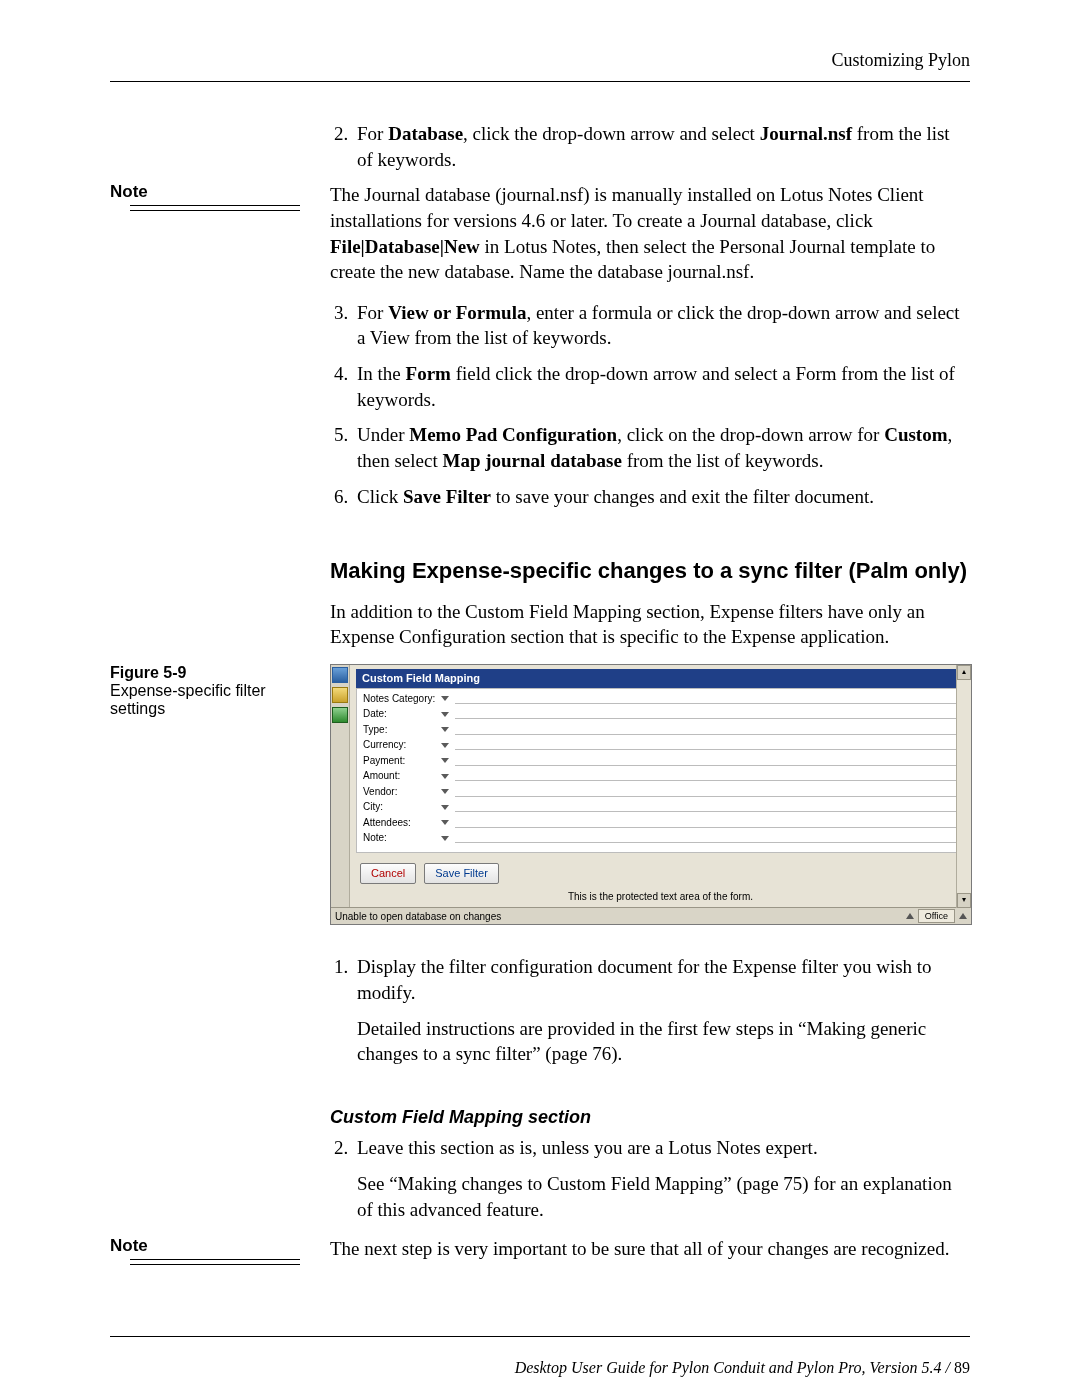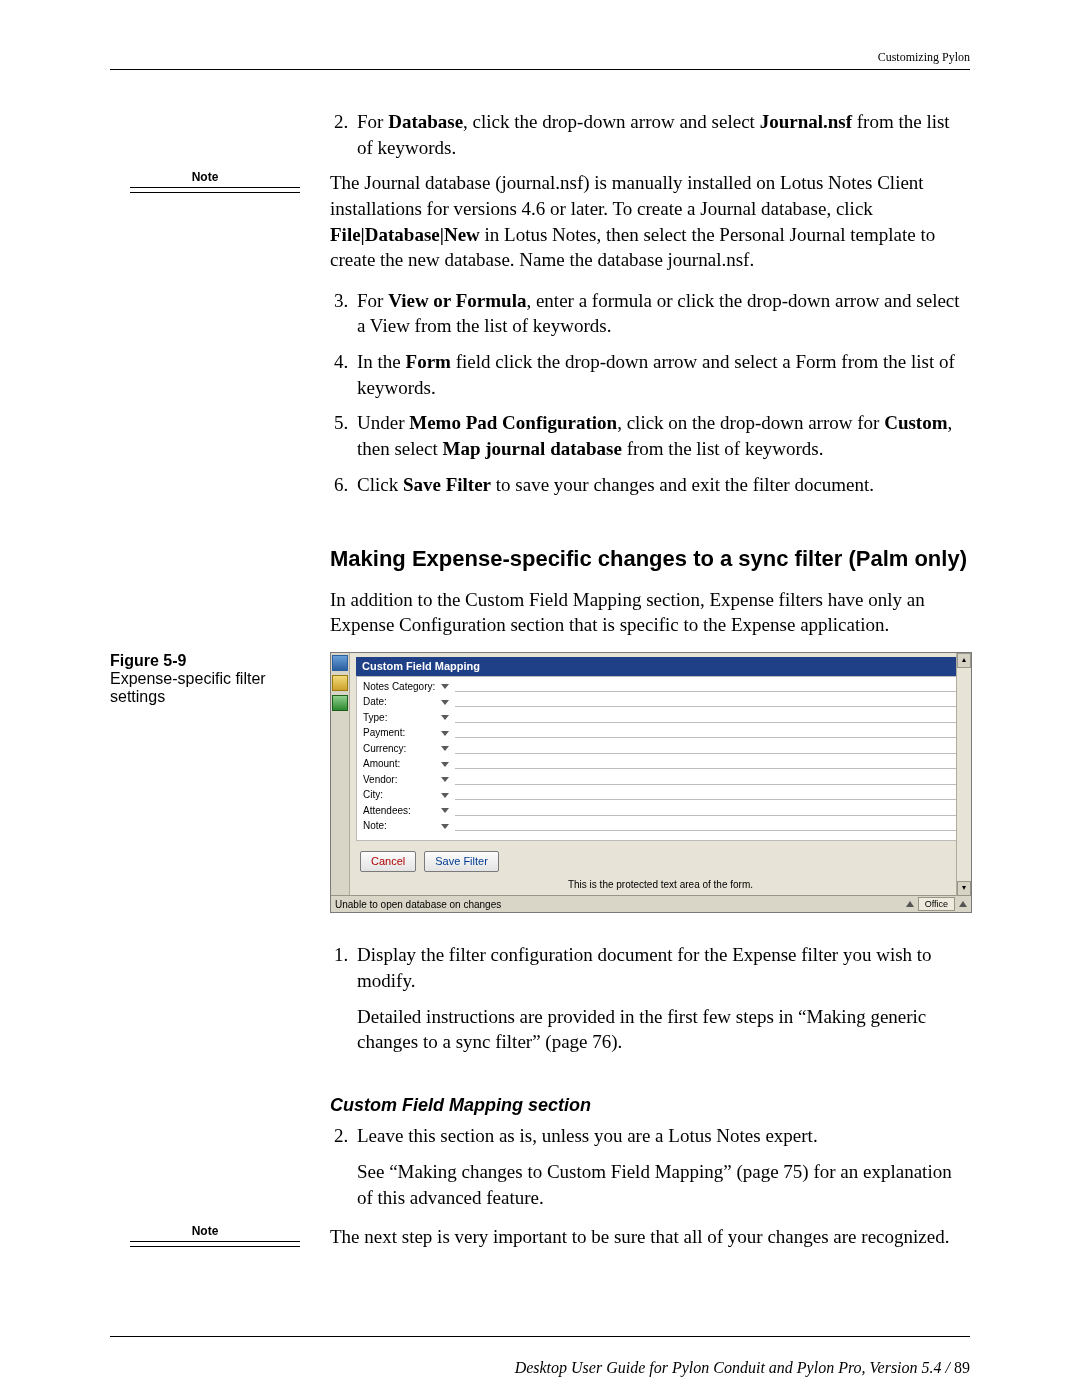--- a/index.html
+++ b/index.html
@@ -18,8 +18,8 @@
   }
   .running-head {
     text-align: right;
-    font-size: 12px;
-    margin-bottom: 4px;
+    font-size: 18px;
+    margin-bottom: 10px;
   }
   .top-rule {
     border-top: 1px solid #000;

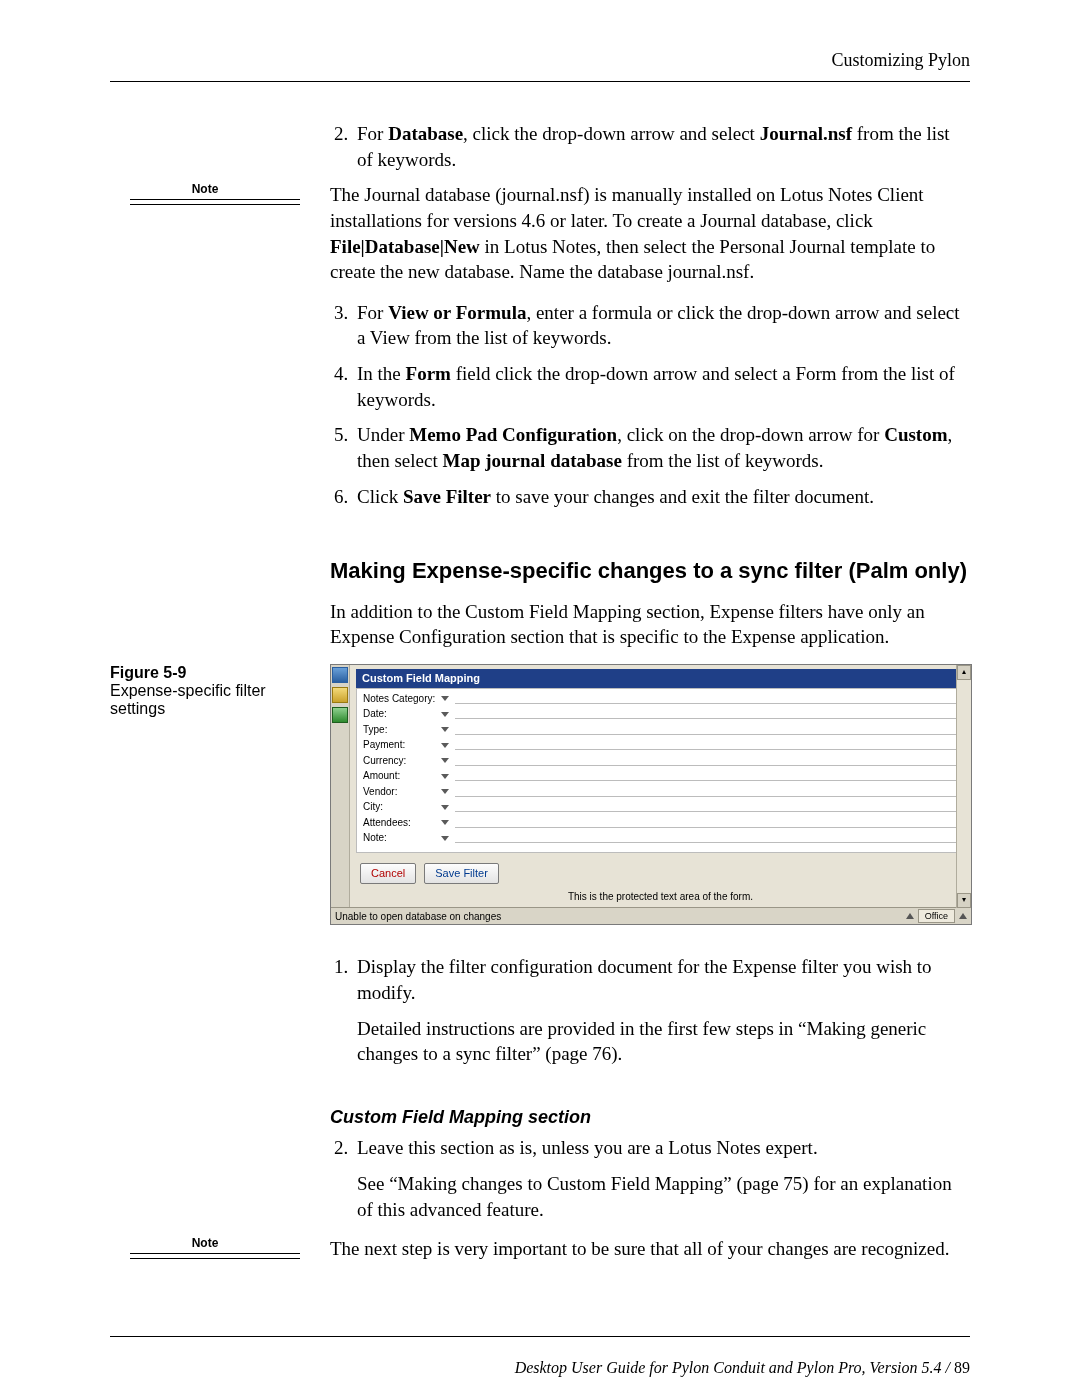--- a/index.html
+++ b/index.html
@@ -35,8 +35,8 @@
   .note-label {
     font-family: Arial, Helvetica, sans-serif;
     font-weight: bold;
-    font-size: 12px;
-    text-align: center;
+    font-size: 17px;
+    text-align: left;
     padding-right: 20px;
   }
   .note-rule {

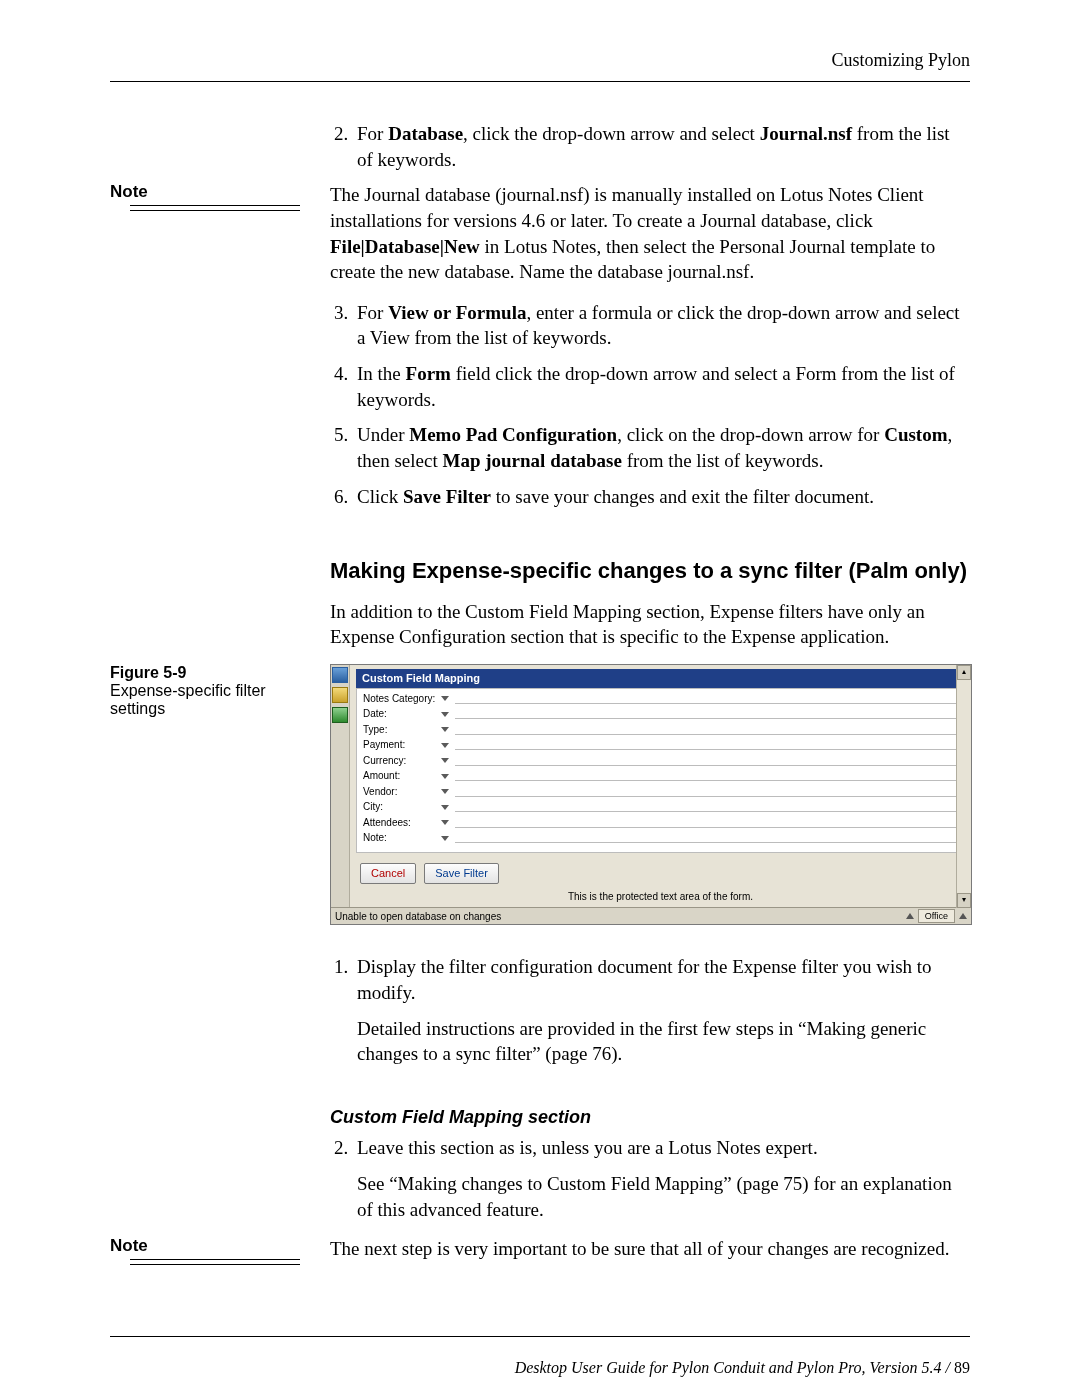--- a/index.html
+++ b/index.html
@@ -258,12 +258,12 @@
                   <span class="line"></span>
                 </div>
                 <div class="cfm-row">
+                  <span class="lbl">Currency:</span>
+                  <span class="twisty"></span>
+                  <span class="line"></span>
+                </div>
+                <div class="cfm-row">
                   <span class="lbl">Payment:</span>
-                  <span class="twisty"></span>
-                  <span class="line"></span>
-                </div>
-                <div class="cfm-row">
-                  <span class="lbl">Currency:</span>
                   <span class="twisty"></span>
                   <span class="line"></span>
                 </div>

